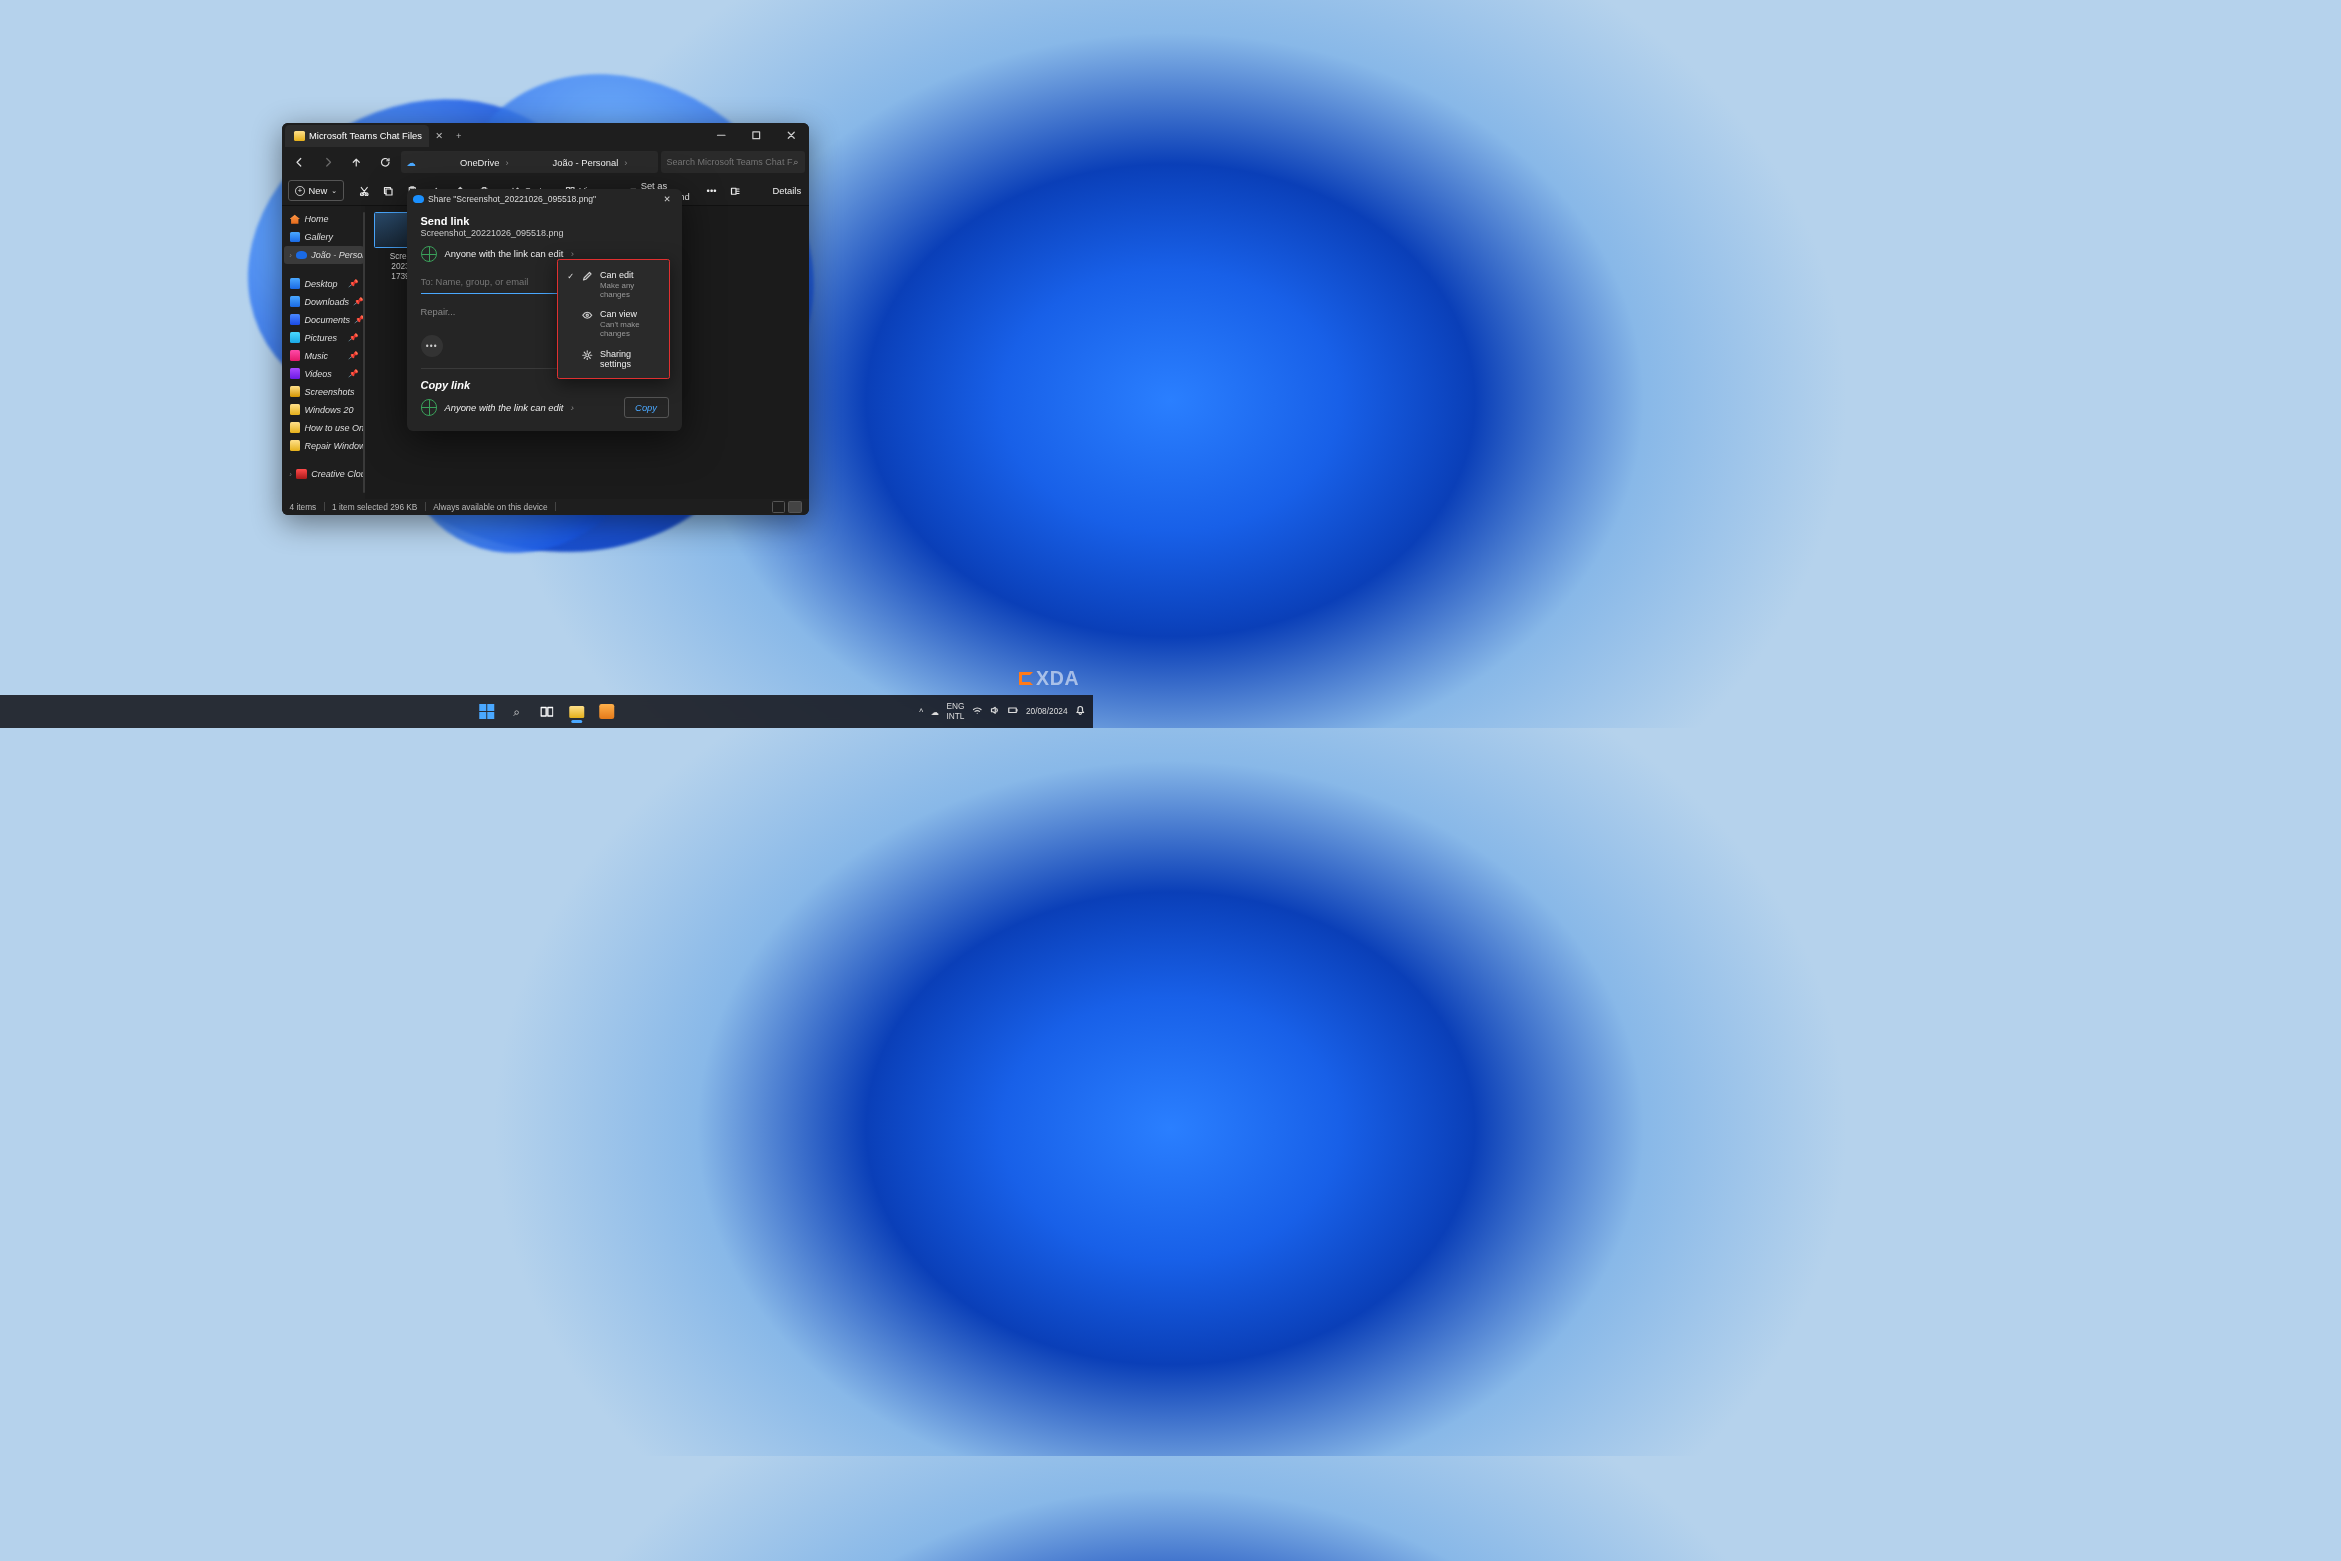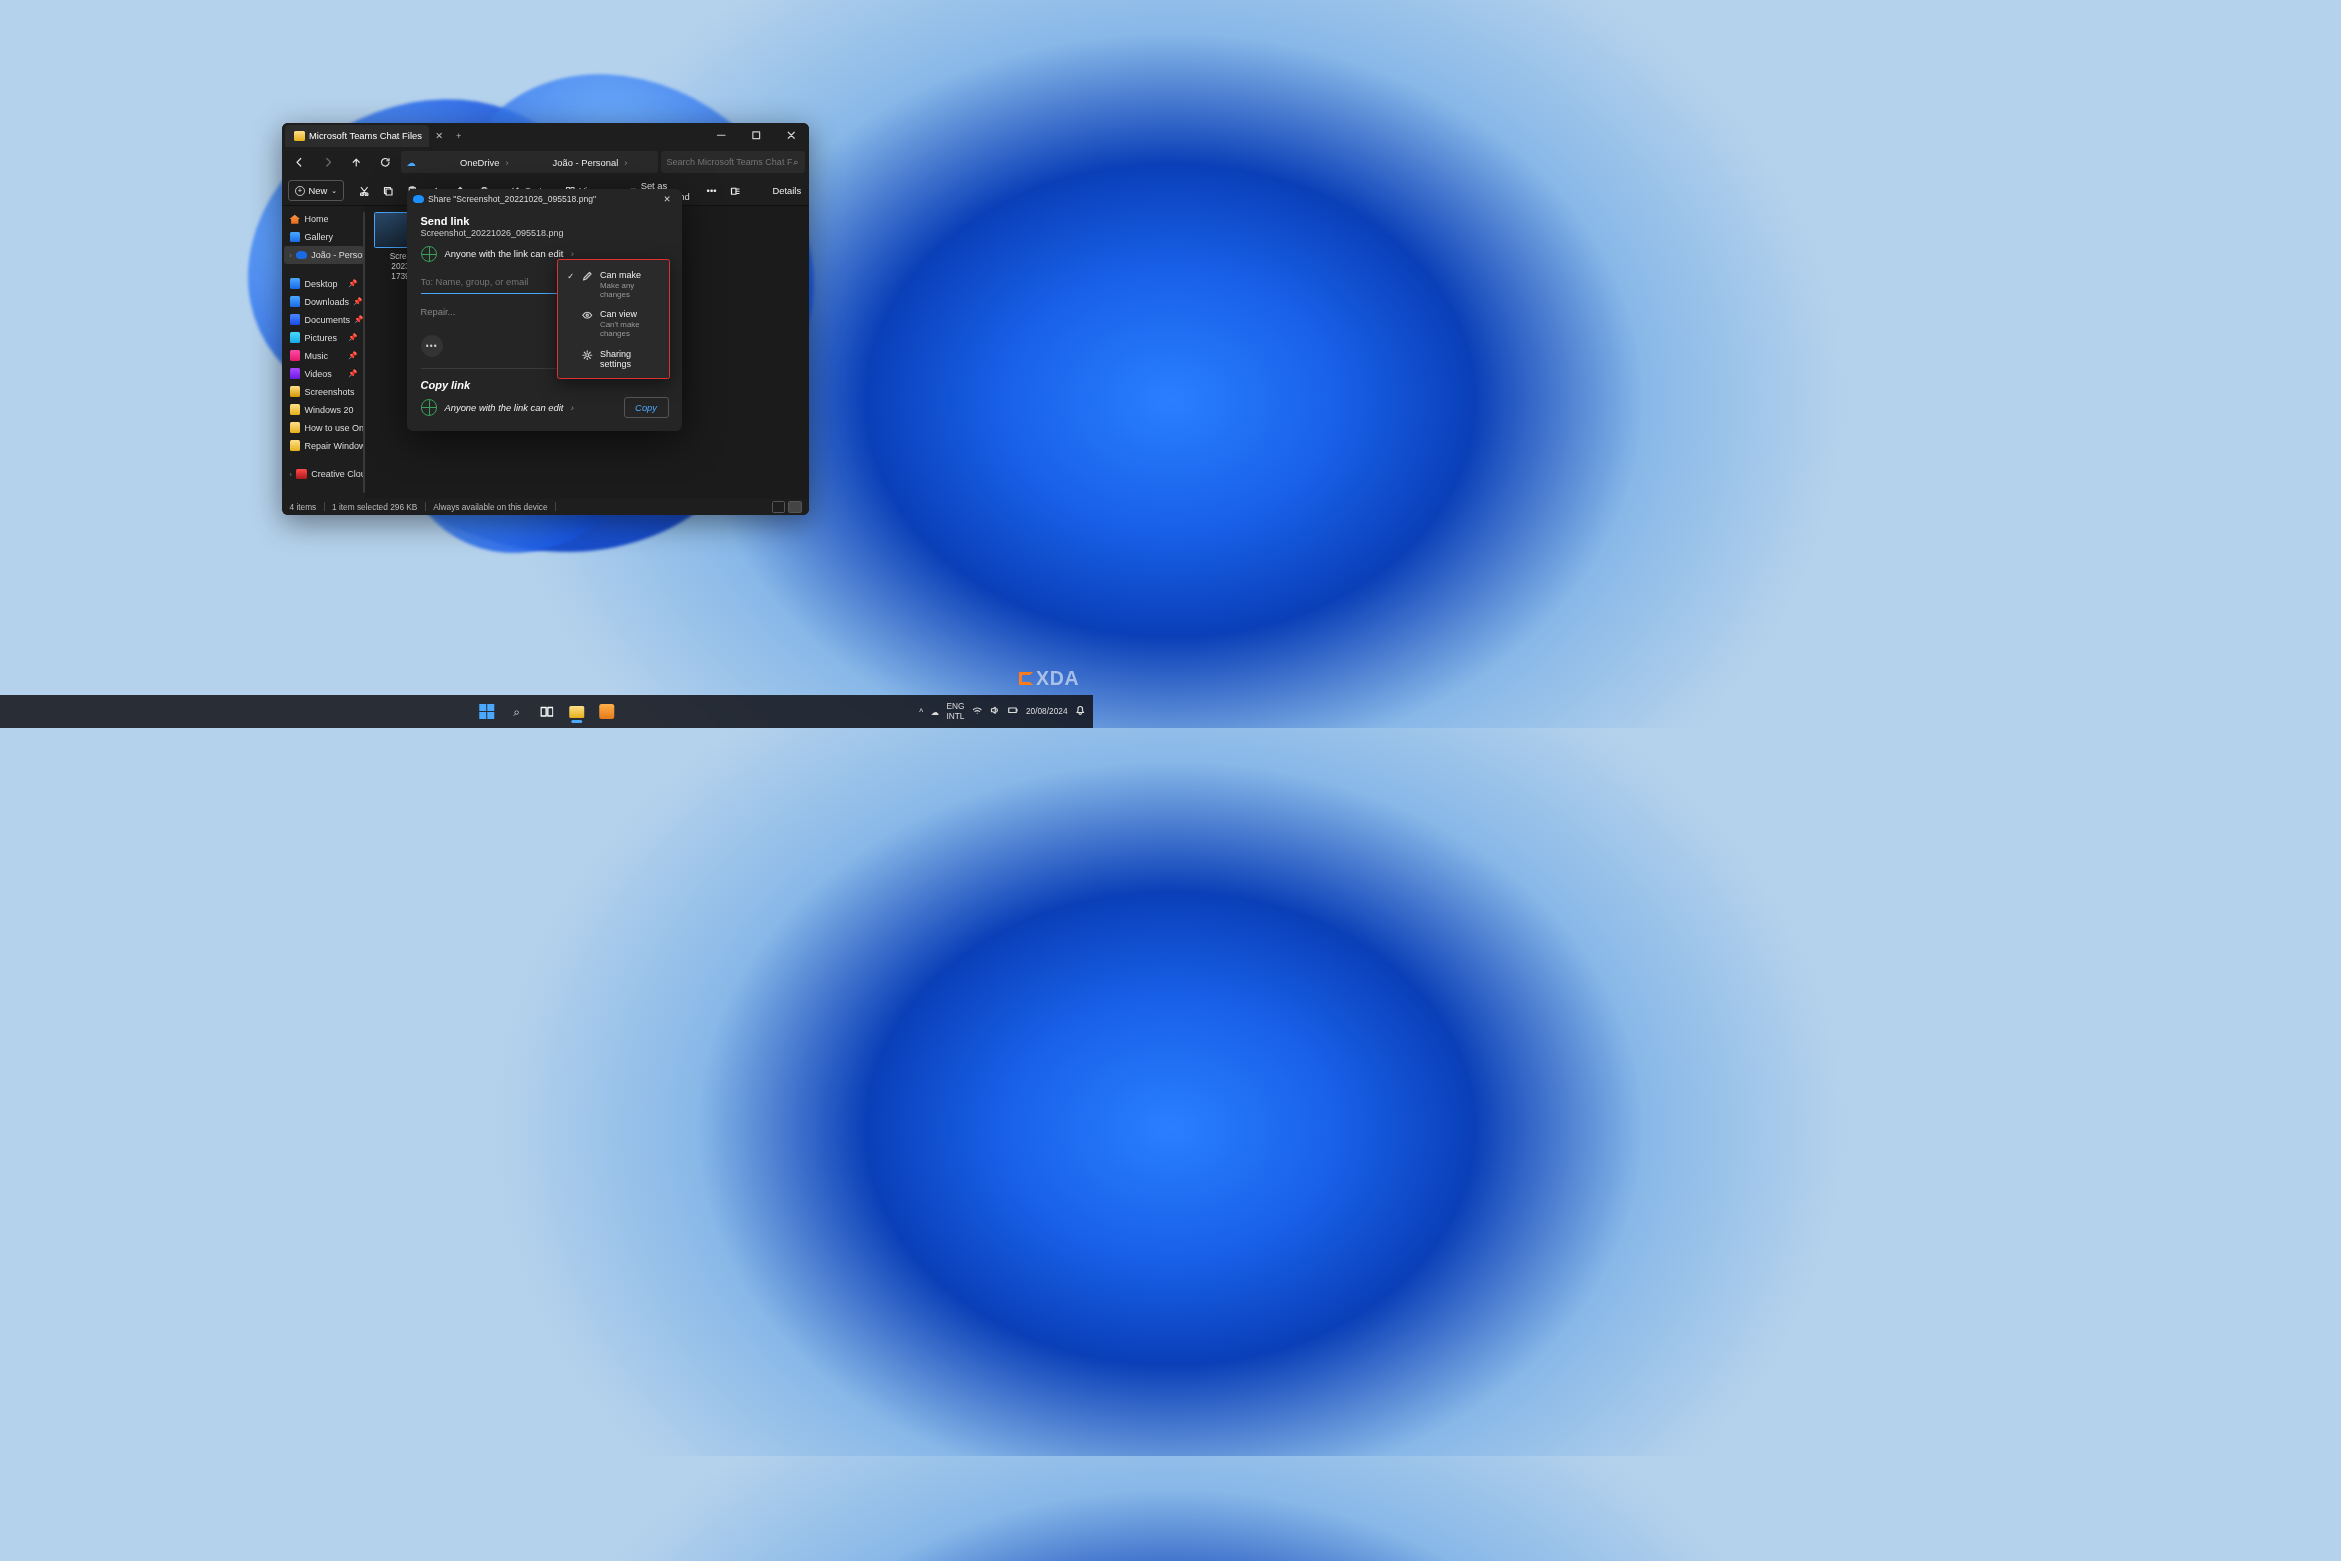--- a/index.html
+++ b/index.html
@@ -36,7 +36,7 @@
   .body { display:flex; height:calc(100% - 24px - 30px - 28.5px - 16.5px); }
   .side { width:83px; background:#1e1e1e; padding:4.5px 1.5px; overflow:hidden; position:relative; }
   .side::after { content:''; position:absolute; right:0; top:6px; bottom:6px; width:2.3px; background:#3a3a3a; border-radius:1.5px; }
-  .srow { display:flex; align-items:center; gap:4.5px; height:18px; padding:0 6px; color:#ddd; font-size:9px; cursor:pointer; border-radius:3px; white-space:nowrap; }
+  .srow { display:flex; align-items:center; gap:4.5px; height:18px; padding:0 6px; color:#ddd; font-size:9px; cursor:pointer; border-radius:3px; white-space:nowrap;font-style:italic; }
   .srow.active { background:#3a3a3a; }
   .sgap { height:10.5px; }
   .pin { margin-left:auto; color:#777; font-size:7.5px; }

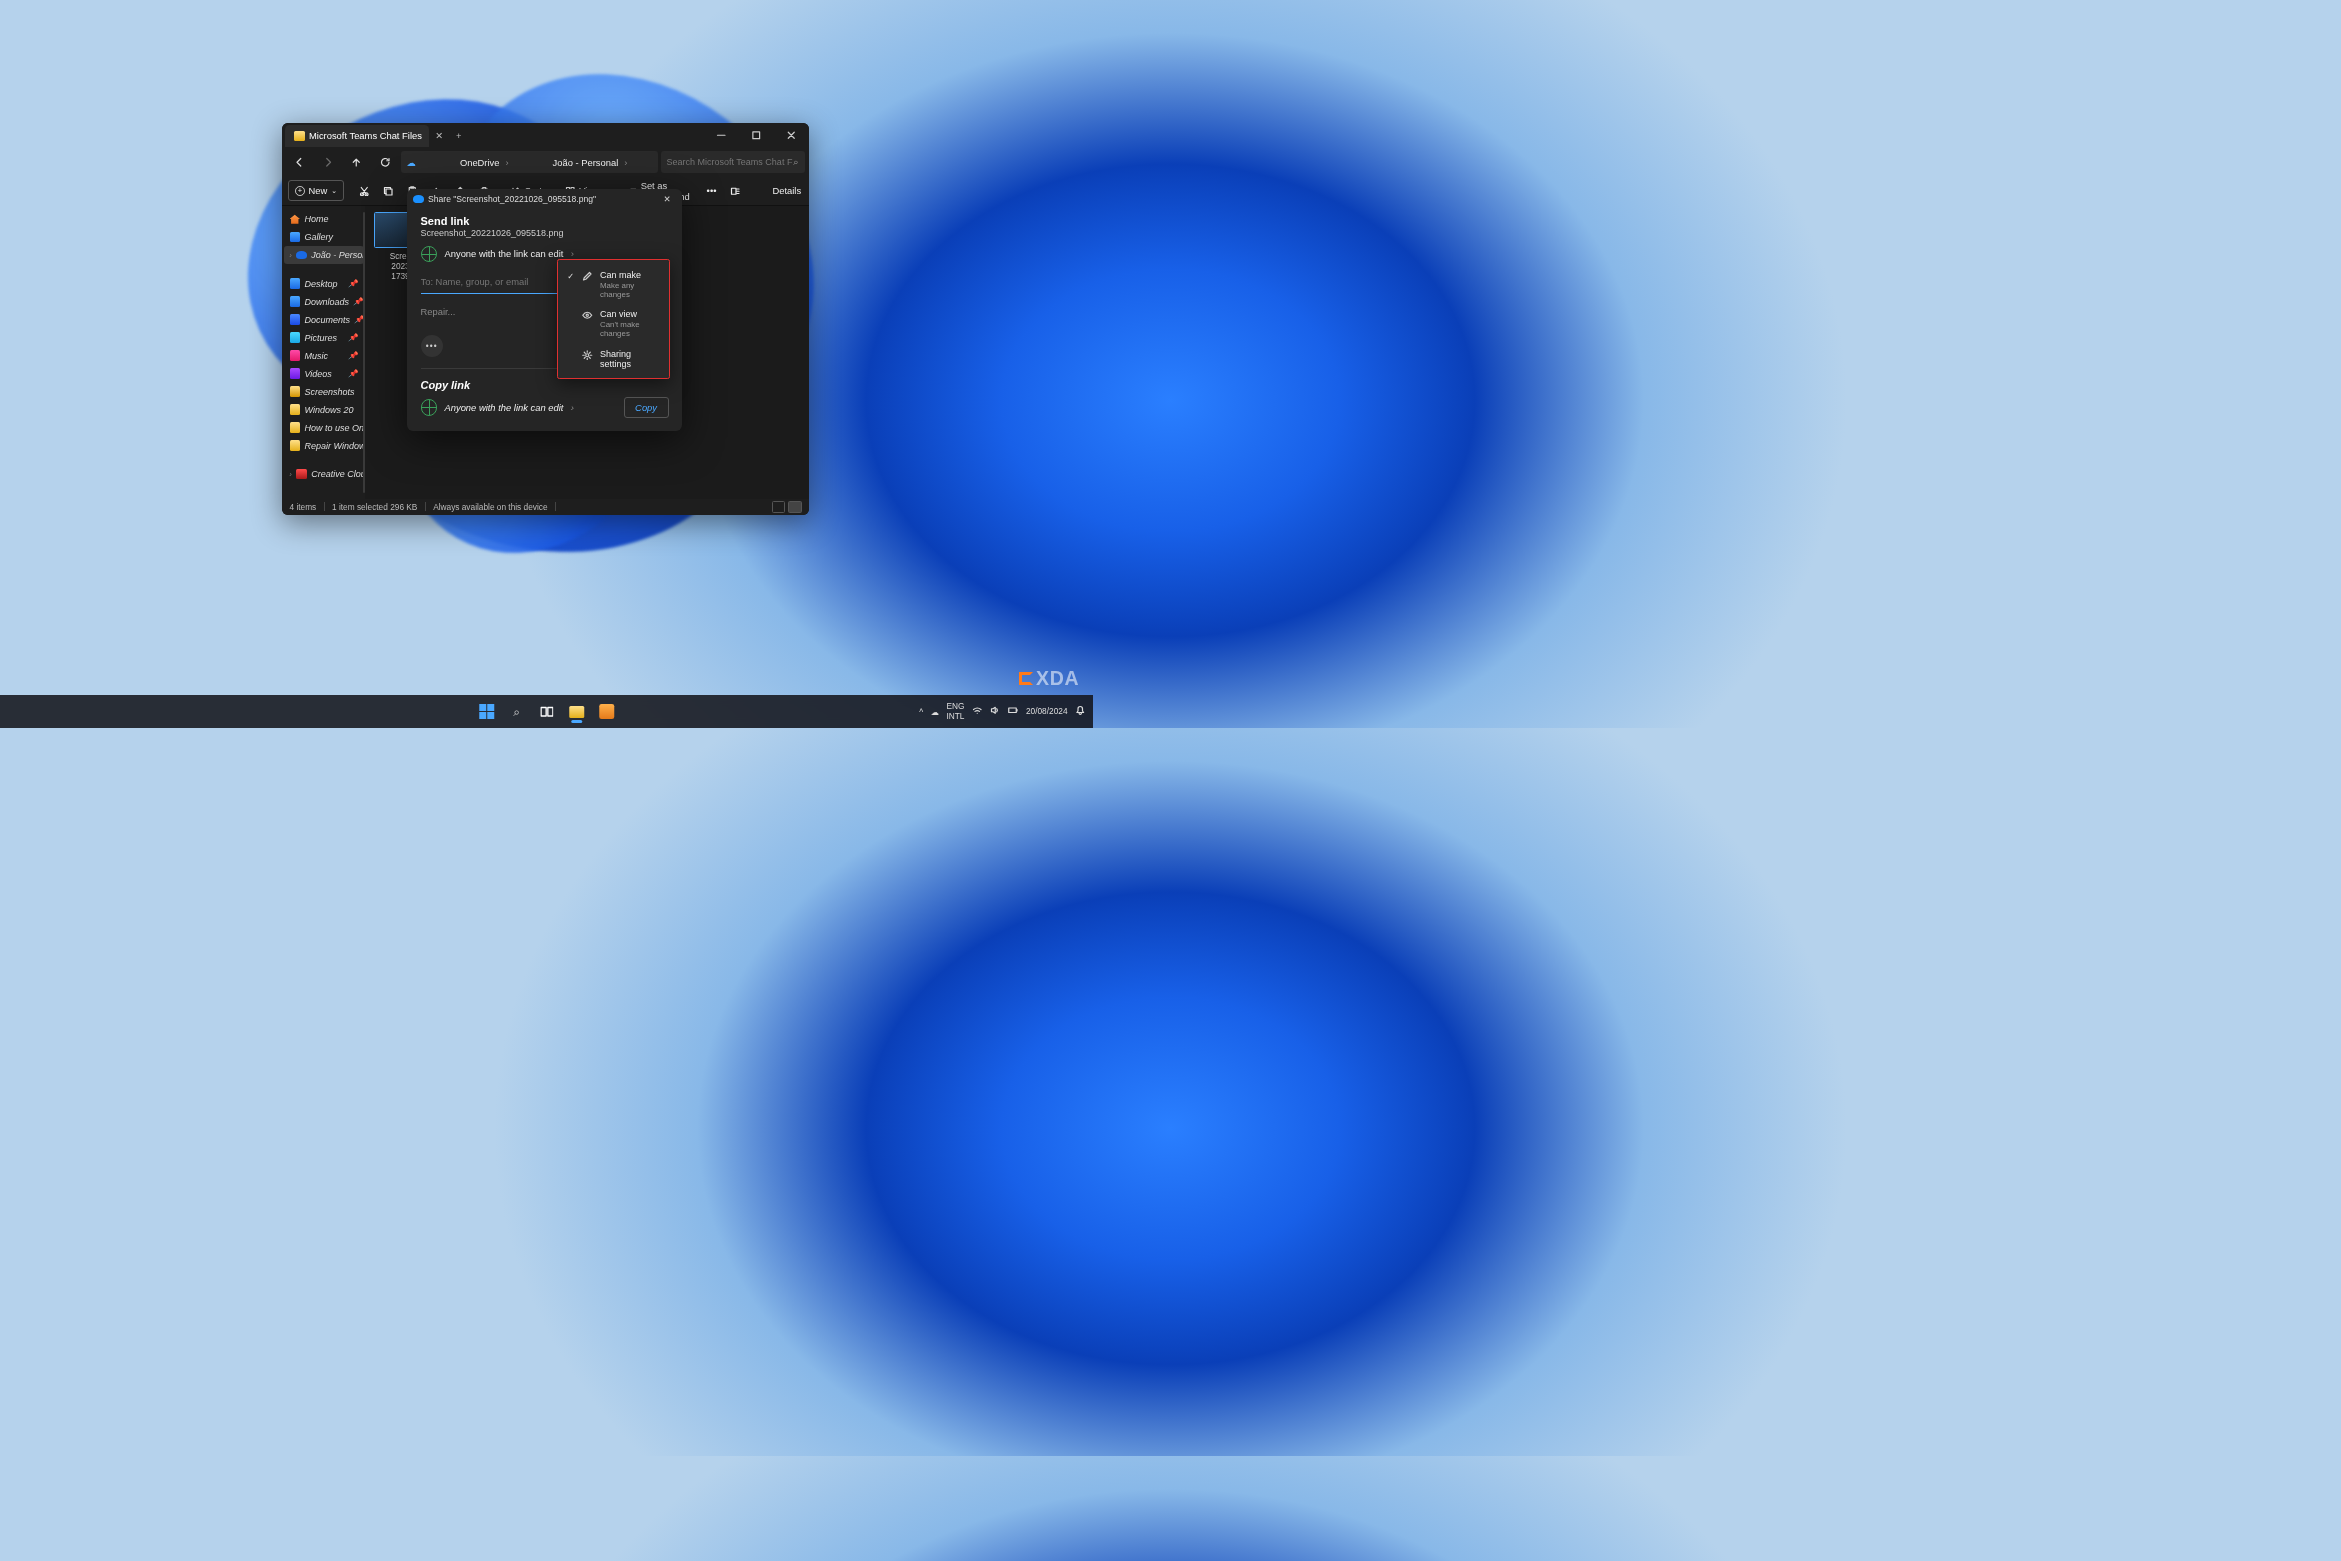--- a/index.html
+++ b/index.html
@@ -408,7 +408,7 @@
           <path d="M2 12l1-3 7-7 2 2-7 7-3 1z"></path>
         </svg></div>
     <div class="ftxt">
-      <div class="ftitle">Can make</div>
+      <div class="ftitle">Can edit</div>
       <div class="fsub">Make any changes</div>
     </div>
   </div>

